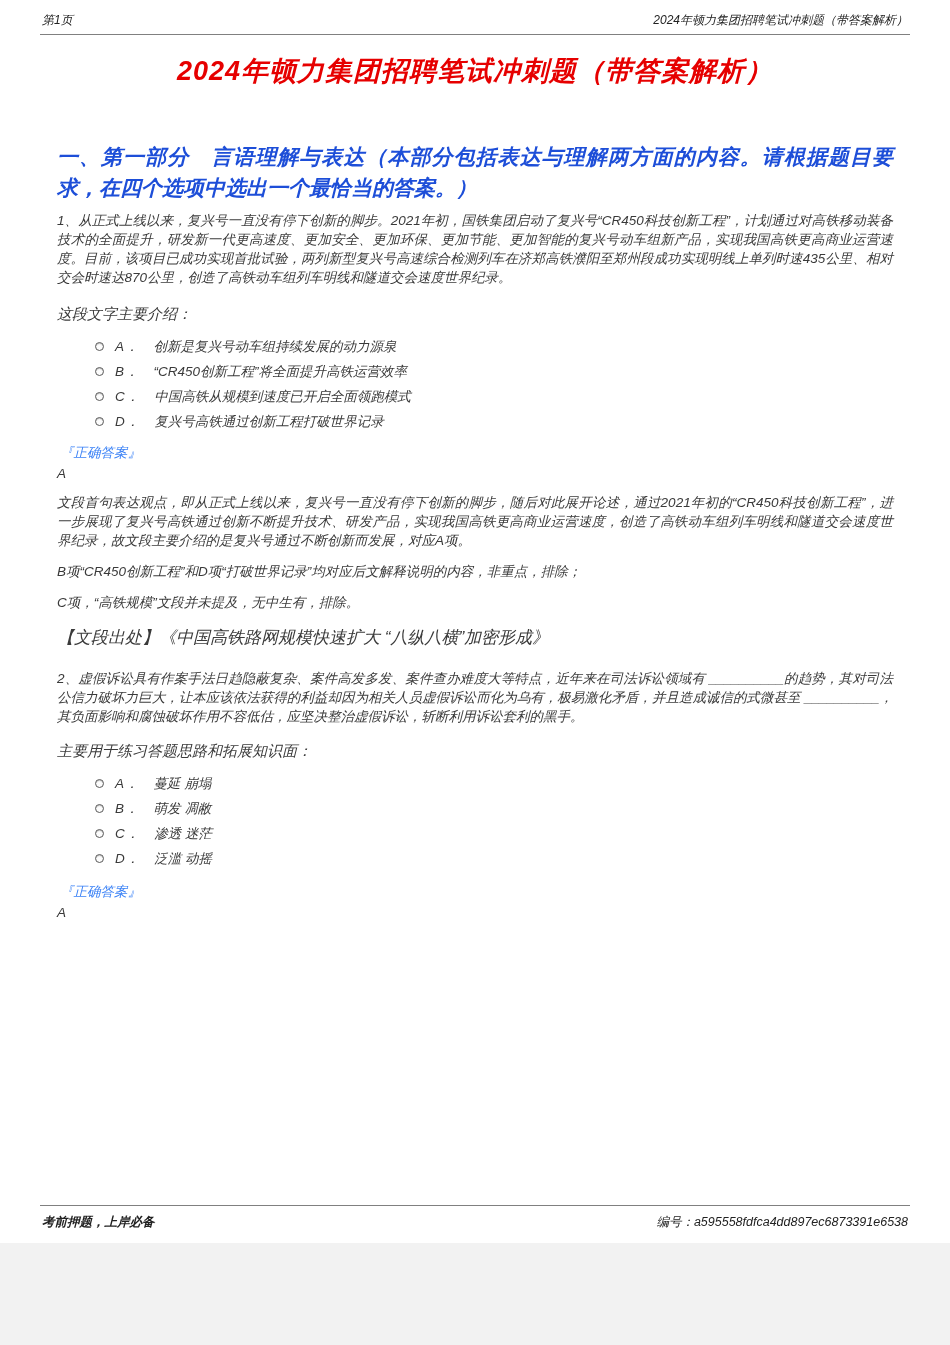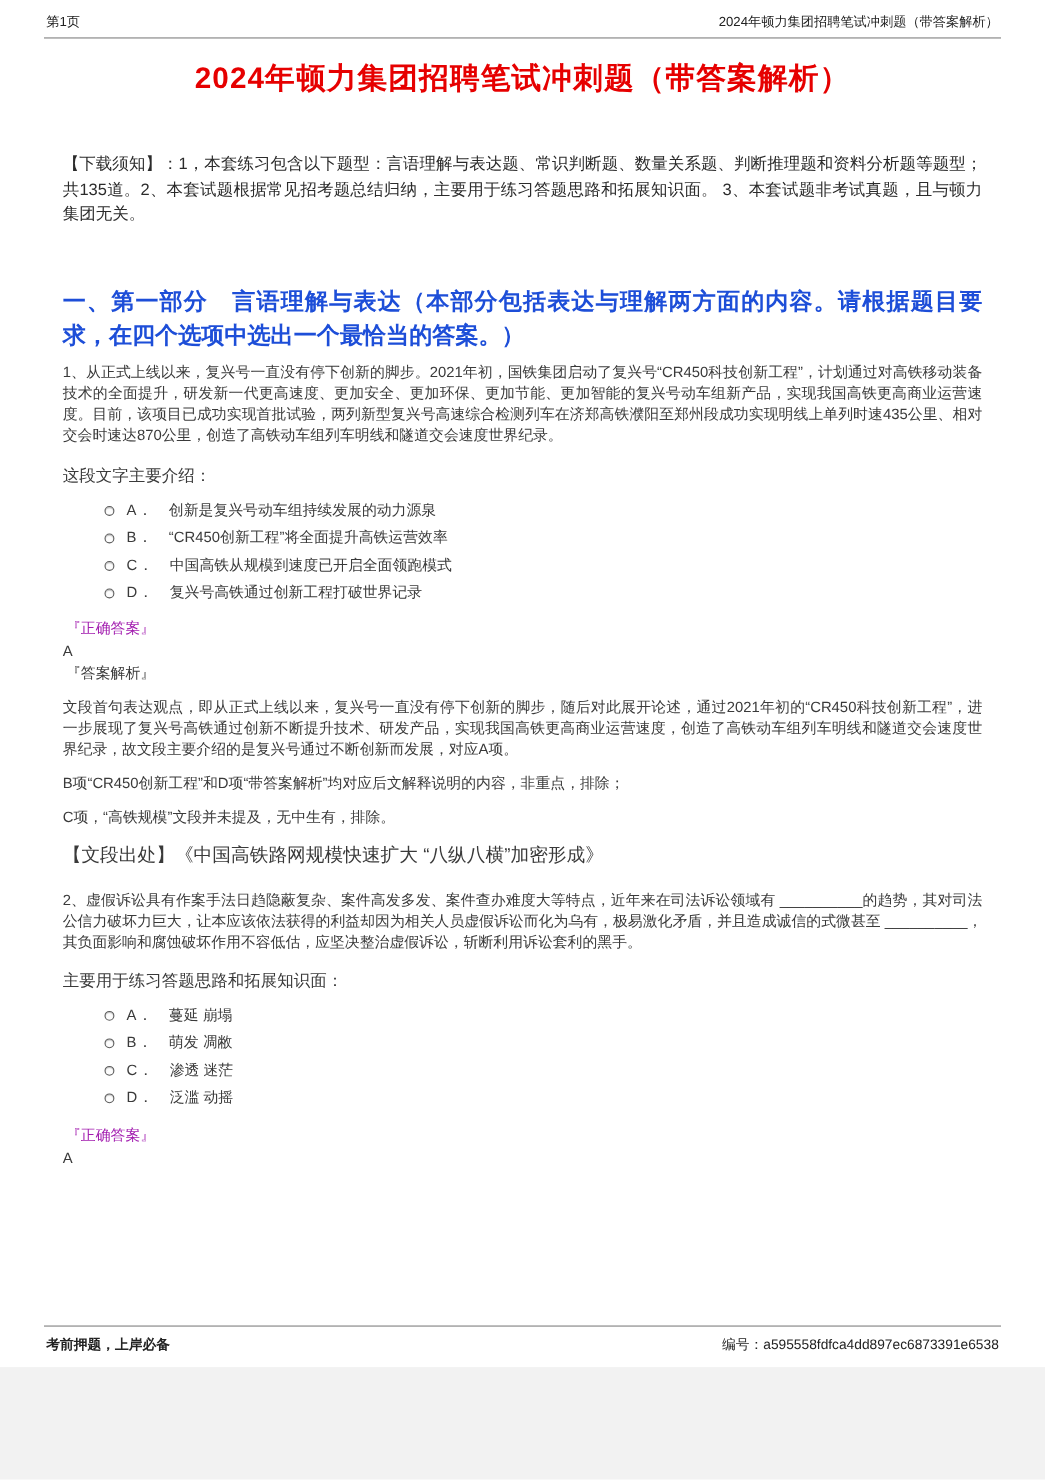--- a/index.html
+++ b/index.html
@@ -7,7 +7,7 @@
   body { font-family: "Liberation Sans", "DejaVu Sans", sans-serif; }
   .page {
     width: 950px; height: 1243px; margin: 0 auto; background: #ffffff;
-    position: relative; overflow: hidden; color: #333;
+    position: relative; overflow: hidden; color: #333; font-style: italic;
   }
   .header {
     margin: 0 40px; padding: 12px 2px 5px 2px;

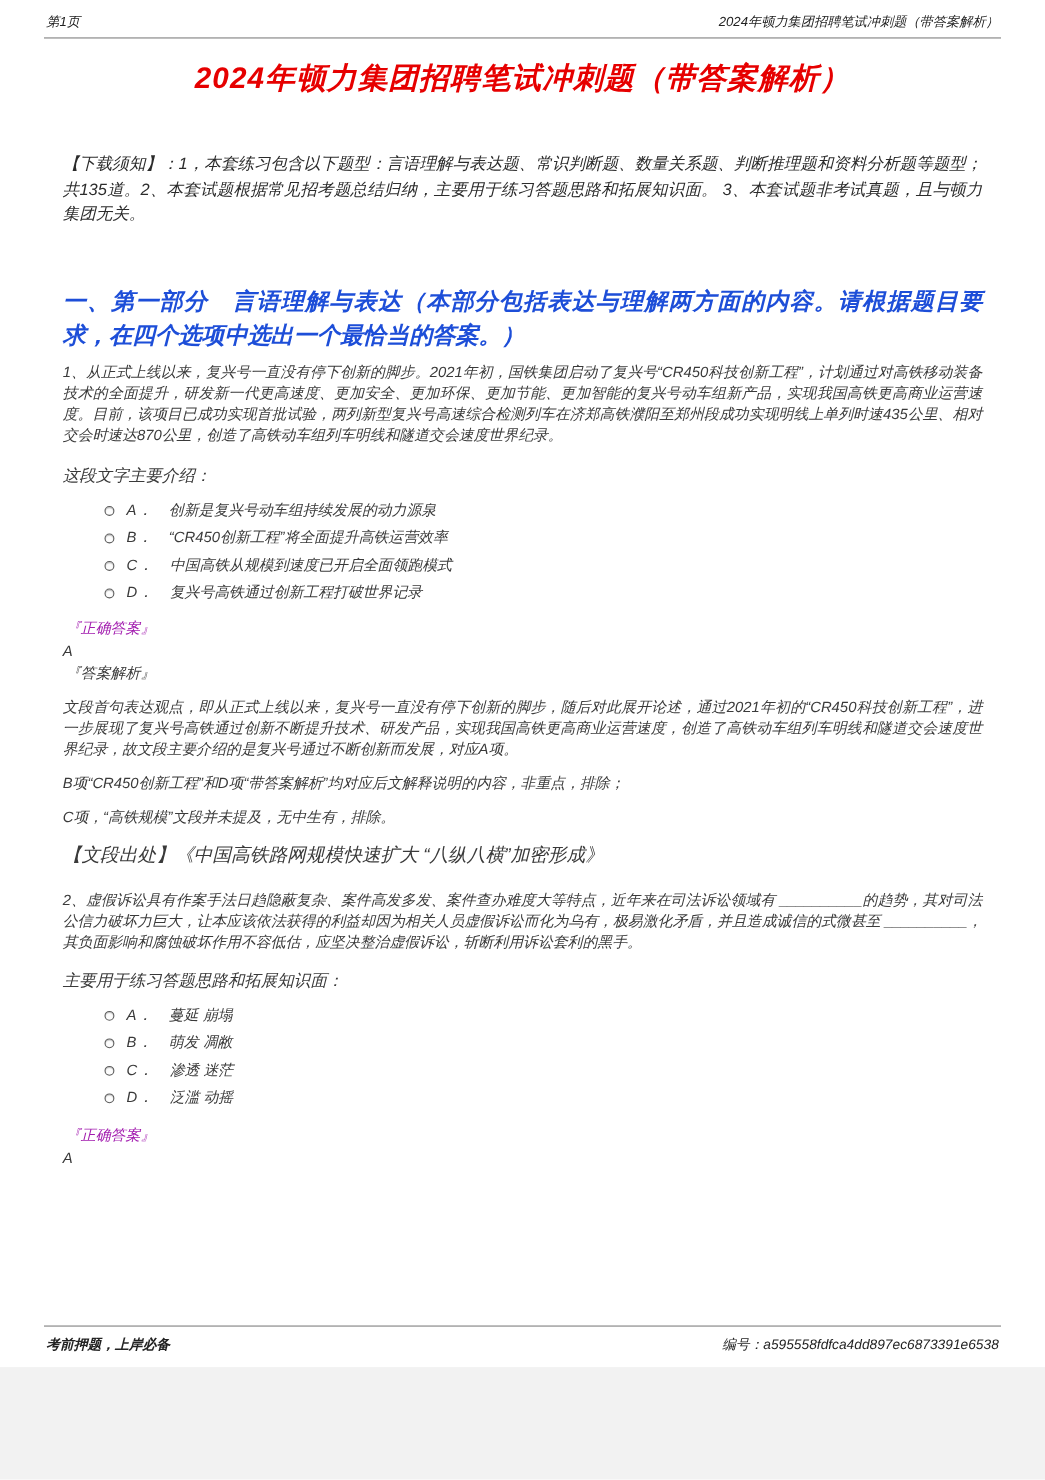--- a/index.html
+++ b/index.html
@@ -74,7 +74,6 @@
 
   <h1 class="doc-title">2024年顿力集团招聘笔试冲刺题（带答案解析）</h1>
 
-  <p class="notice">【下载须知】：1，本套练习包含以下题型：言语理解与表达题、常识判断题、数量关系题、判断推理题和资料分析题等题型；共135道。2、本套试题根据常见招考题总结归纳，主要用于练习答题思路和拓展知识面。 3、本套试题非考试真题，且与顿力集团无关。</p>
 
   <h2 class="section-heading">一、第一部分　言语理解与表达（本部分包括表达与理解两方面的内容。请根据题目要求，在四个选项中选出一个最恰当的答案。）</h2>
 

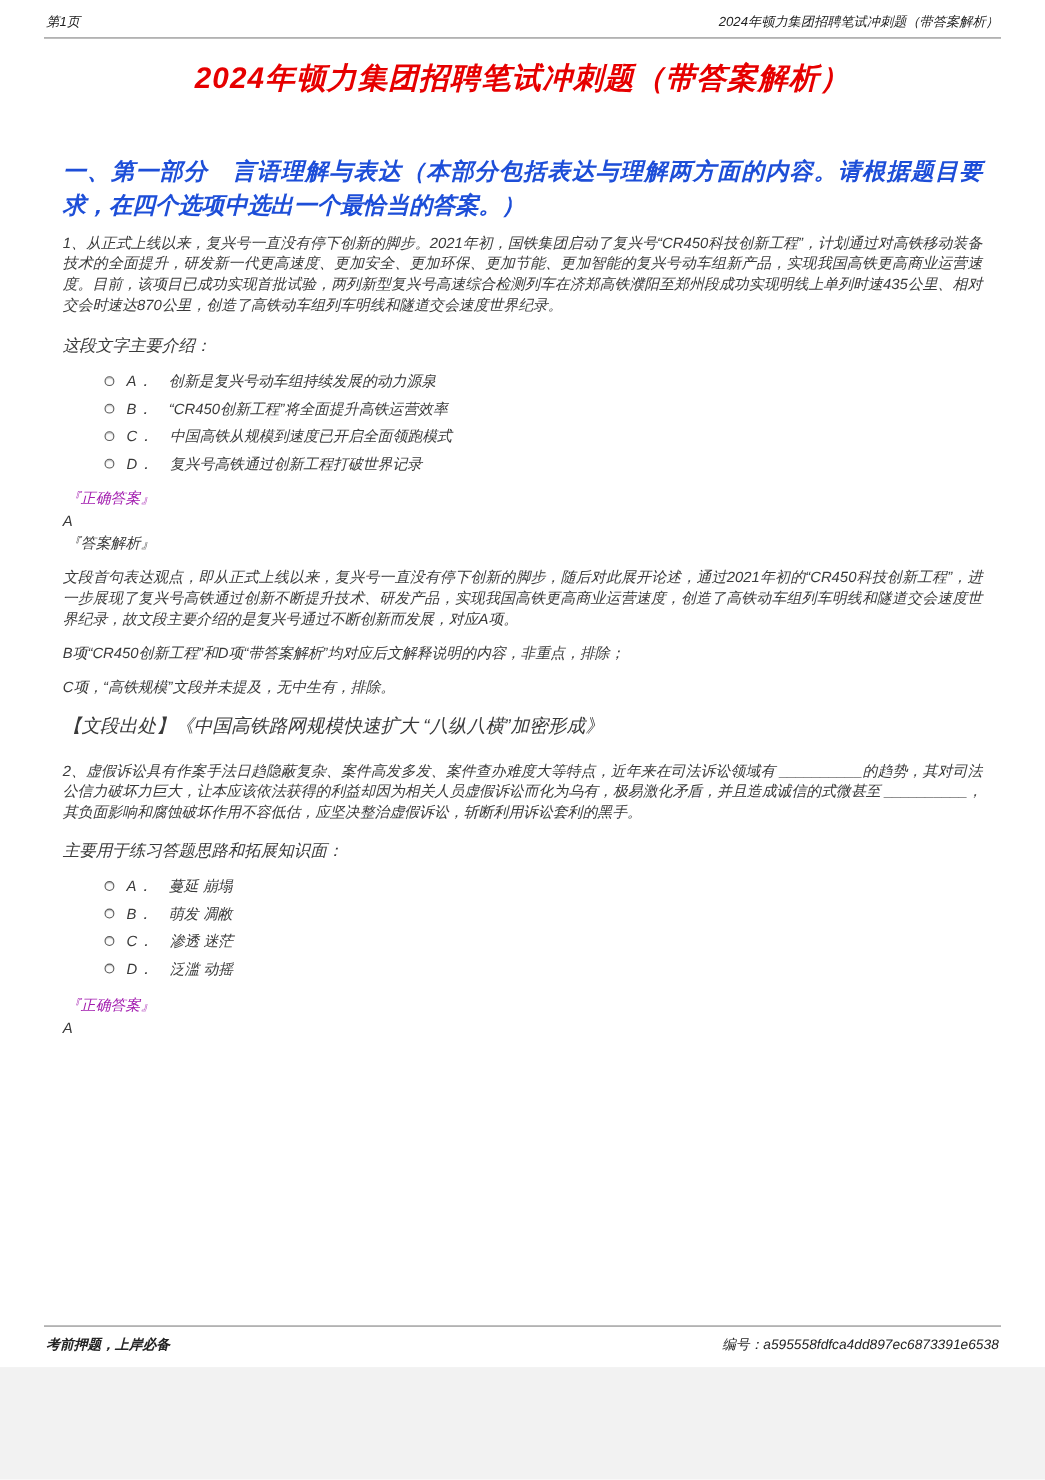--- a/index.html
+++ b/index.html
@@ -43,7 +43,7 @@
     margin-right: 11px; flex: 0 0 auto;
   }
   .opt-label { margin-right: 14px; letter-spacing: 1px; }
-  .ans-label { margin: 10px 57px 0 60px; font-size: 13.5px; color: #a21caf; }
+  .ans-label { margin: 10px 57px 0 60px; font-size: 13.5px; color: #3b82f6; }
   .ans-value { margin: 4px 57px 0 57px; font-size: 13.5px; color: #3a3a3a; }
   .ana-label { margin: 4px 57px 0 60px; font-size: 13.5px; color: #3a3a3a; }
   .body-para {

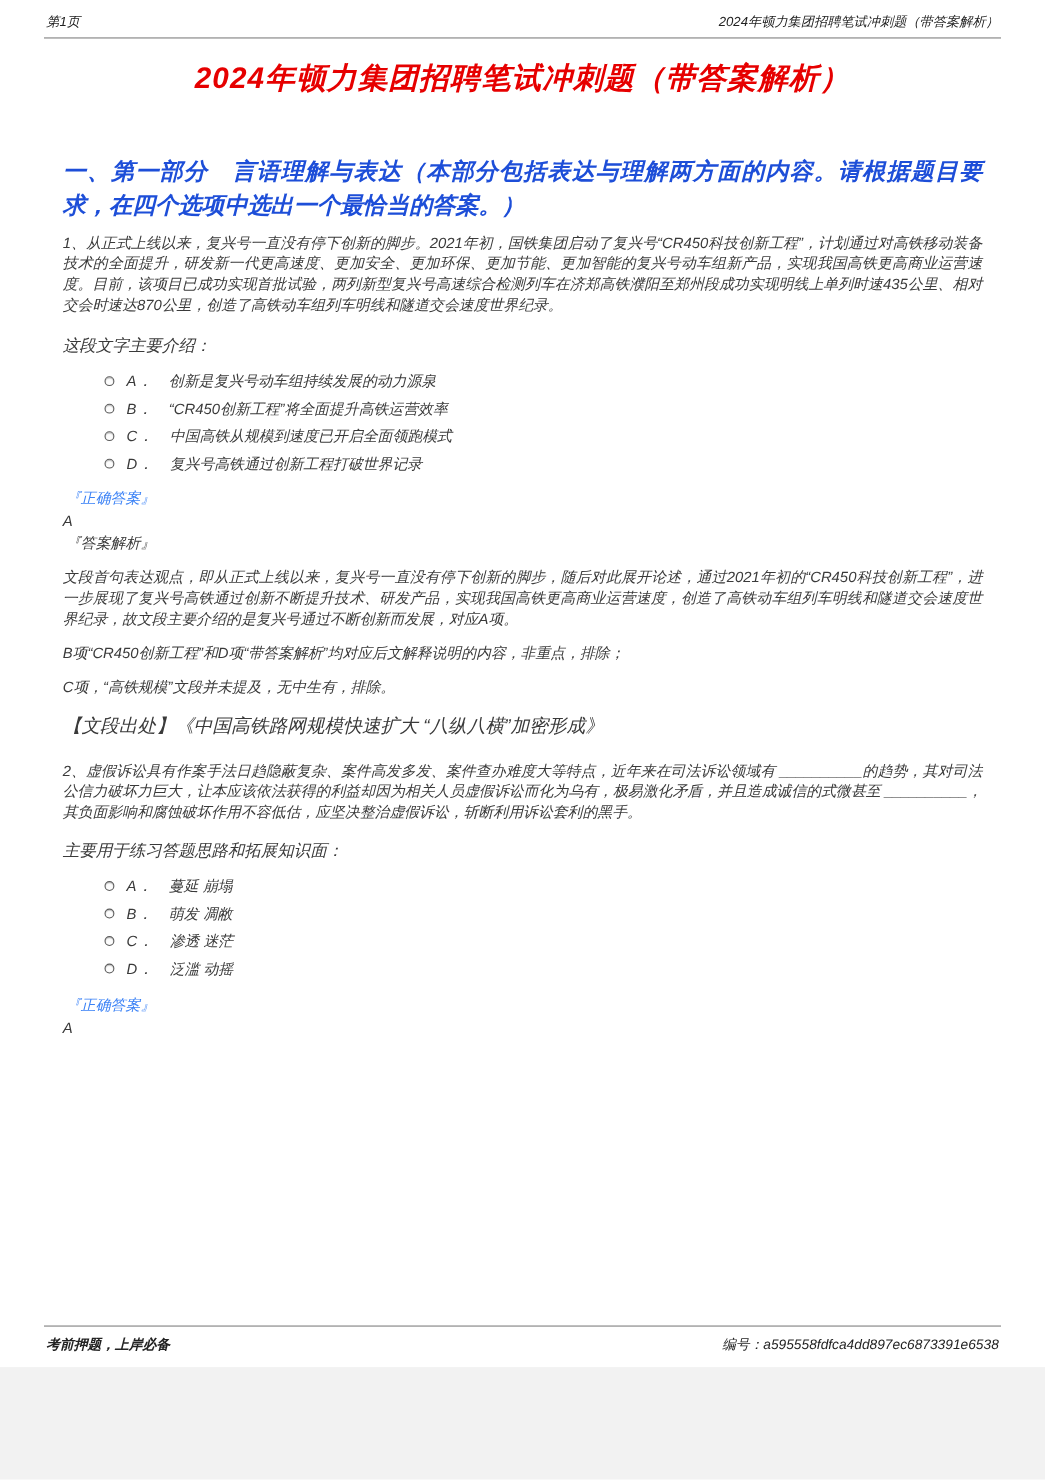--- a/index.html
+++ b/index.html
@@ -106,7 +106,6 @@
 
     <p class="ans-label">『正确答案』</p>
     <p class="ans-value">A</p>
-    <p class="ana-label">『答案解析』</p>
 
     <p class="body-para">文段首句表达观点，即从正式上线以来，复兴号一直没有停下创新的脚步，随后对此展开论述，通过2021年初的“CR450科技创新工程”，进一步展现了复兴号高铁通过创新不断提升技术、研发产品，实现我国高铁更高商业运营速度，创造了高铁动车组列车明线和隧道交会速度世界纪录，故文段主要介绍的是复兴号通过不断创新而发展，对应A项。</p>
     <p class="body-para">B项“CR450创新工程”和D项“带答案解析”均对应后文解释说明的内容，非重点，排除；</p>

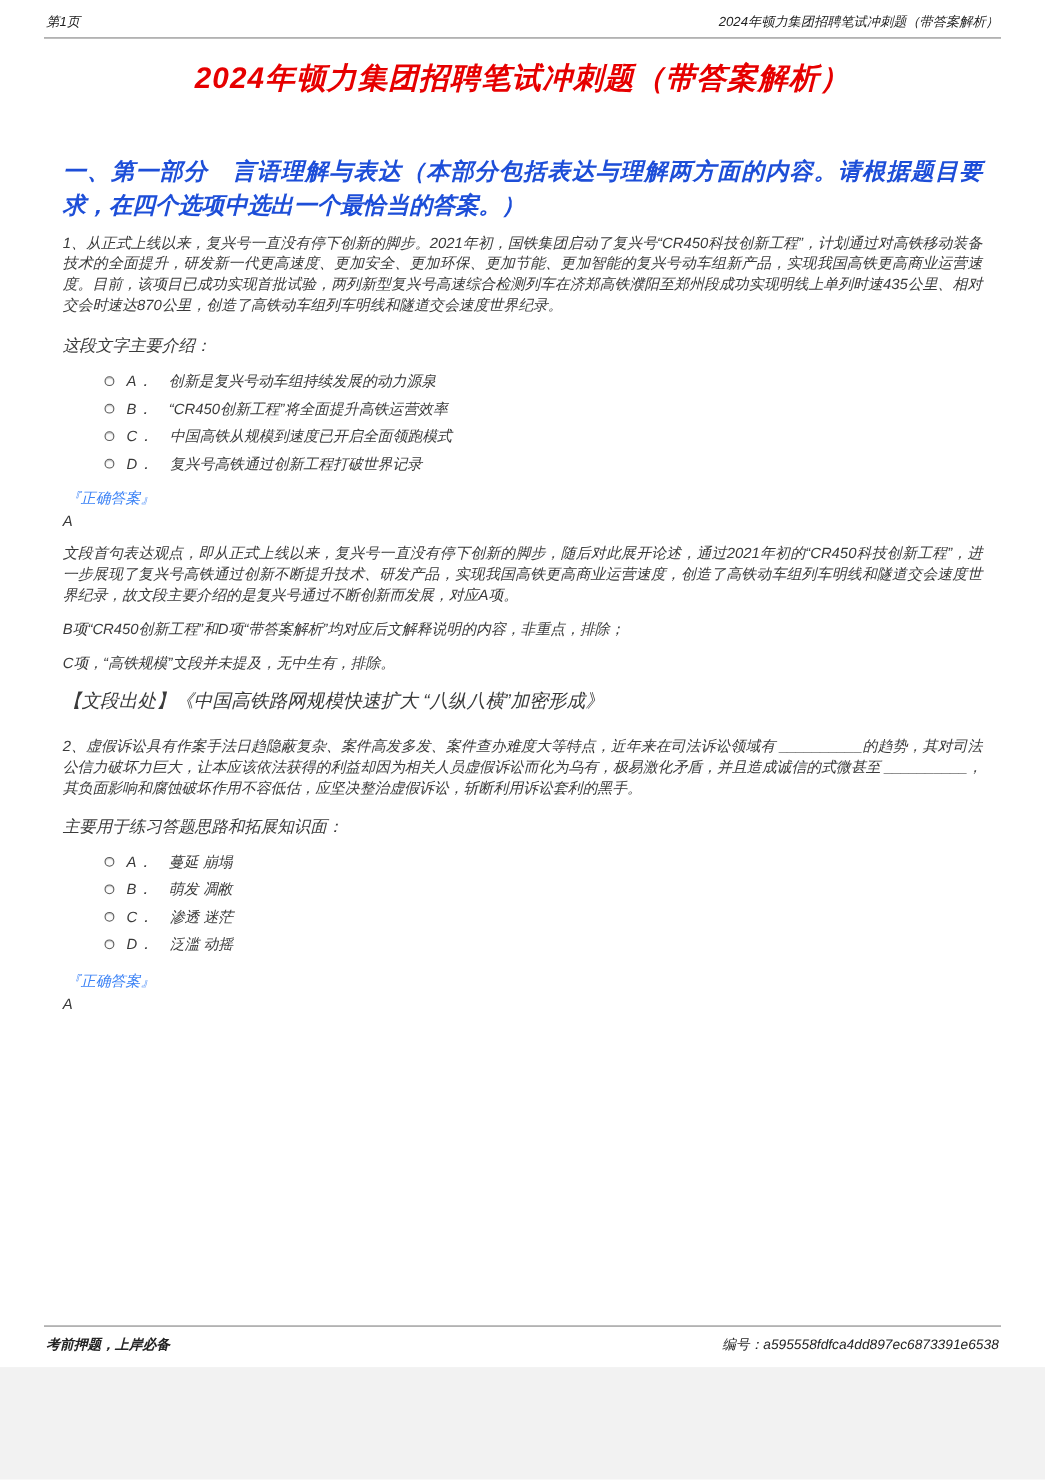--- a/index.html
+++ b/index.html
@@ -108,7 +108,7 @@
     <p class="ans-value">A</p>
 
     <p class="body-para">文段首句表达观点，即从正式上线以来，复兴号一直没有停下创新的脚步，随后对此展开论述，通过2021年初的“CR450科技创新工程”，进一步展现了复兴号高铁通过创新不断提升技术、研发产品，实现我国高铁更高商业运营速度，创造了高铁动车组列车明线和隧道交会速度世界纪录，故文段主要介绍的是复兴号通过不断创新而发展，对应A项。</p>
-    <p class="body-para">B项“CR450创新工程”和D项“带答案解析”均对应后文解释说明的内容，非重点，排除；</p>
+    <p class="body-para">B项“CR450创新工程”和D项“打破世界记录”均对应后文解释说明的内容，非重点，排除；</p>
     <p class="body-para">C项，“高铁规模”文段并未提及，无中生有，排除。</p>
     <p class="source-para">【文段出处】《中国高铁路网规模快速扩大 “八纵八横”加密形成》</p>
   </div>

